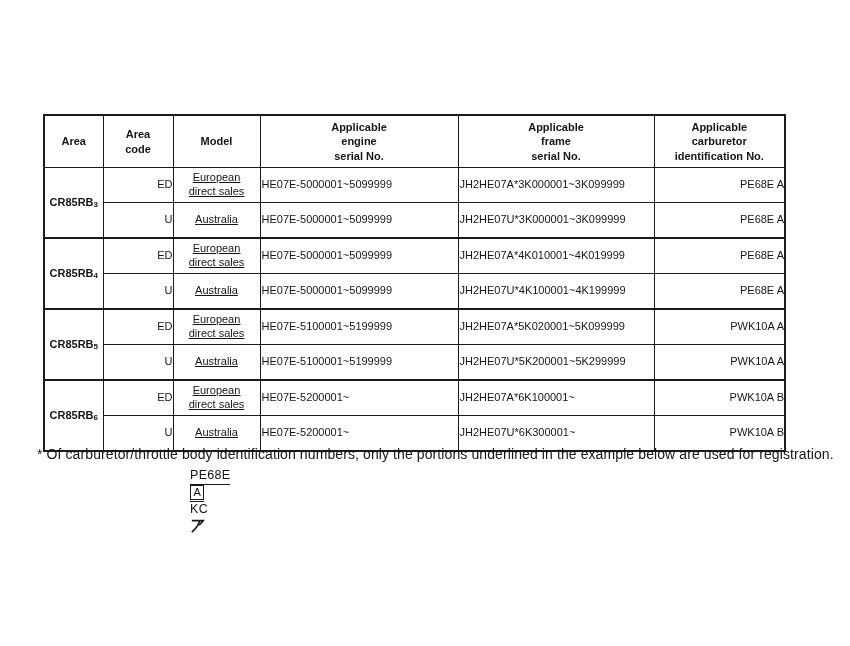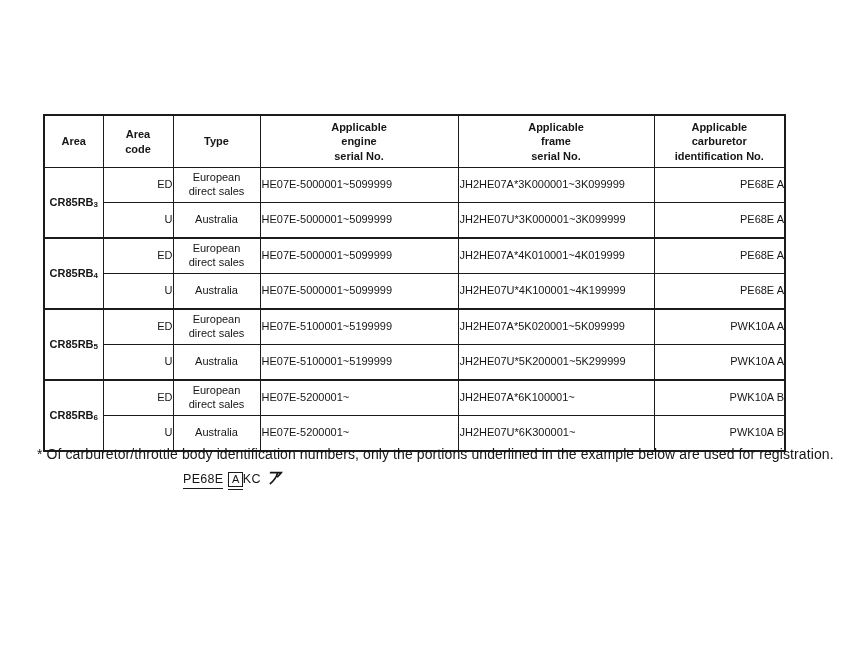--- a/index.html
+++ b/index.html
@@ -115,7 +115,7 @@
         <th>Area</th>
         <th>Area
 code</th>
-        <th>Type</th>
+        <th>Model</th>
         <th>Applicable
 engine
 serial No.</th>

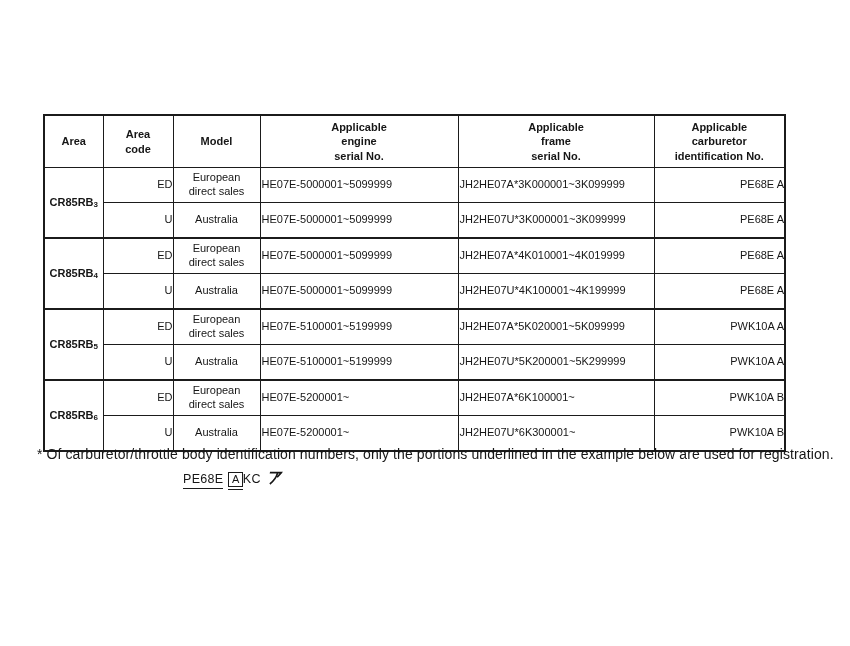--- a/index.html
+++ b/index.html
@@ -47,7 +47,7 @@
   .serial-table tbody tr.group-start td { border-top: 2px solid #1b1b1b; }
   td.center { text-align: right; }
   td.left   { text-align: left; padding-left: 1px; }
-  td.type-cell { white-space: pre-line; text-align: center; }
+  td.type-cell { white-space: pre-line; text-align: center; text-decoration: underline; }
   td.model-cell { text-align: center; font-weight: bold; }
   .model-sub { font-size: 8px; position: relative; top: 1px; }
 

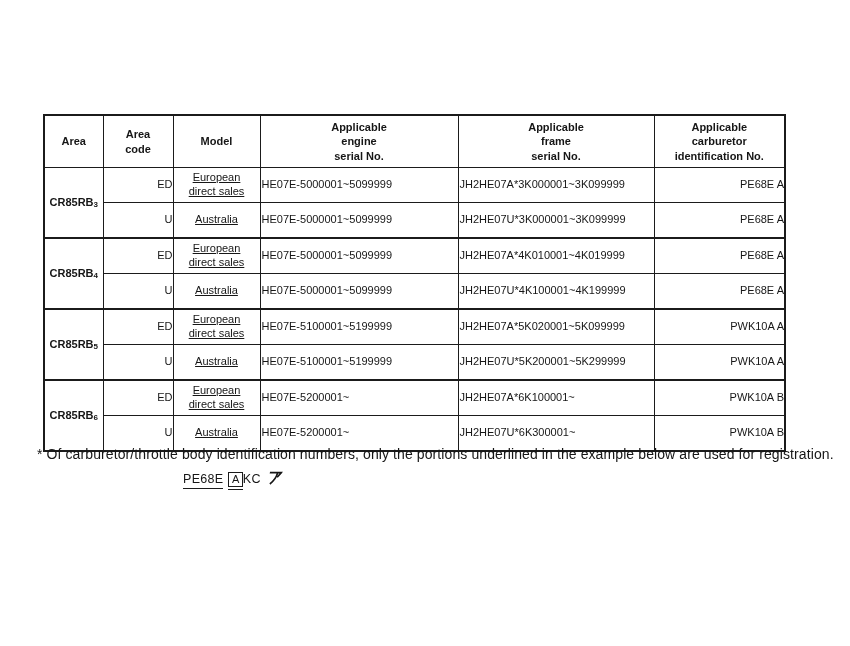--- a/index.html
+++ b/index.html
@@ -69,6 +69,7 @@
     font-size: 12.5px;
     display: flex;
     align-items: baseline;
+    flex-direction: column;
   }
   .ex-underline {
     border-bottom: 1.5px solid #1b1b1b;

